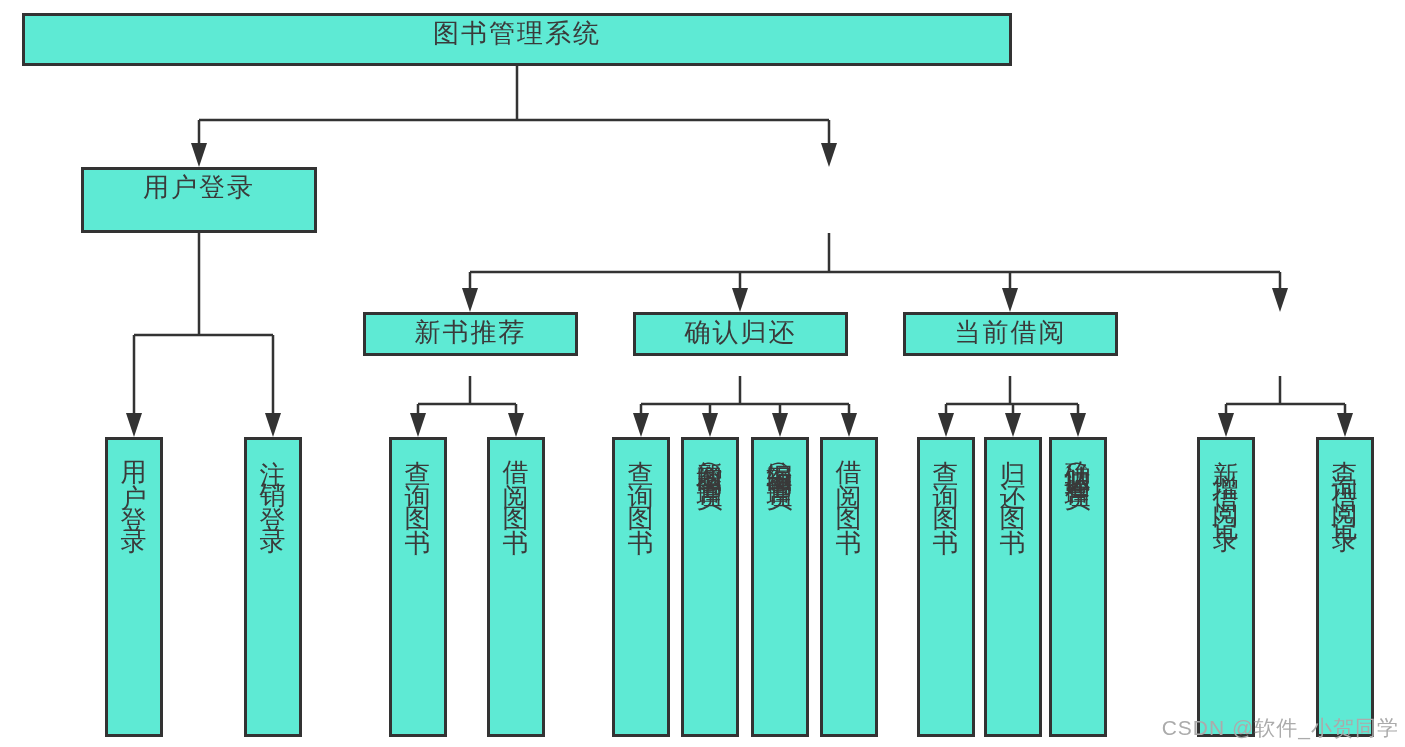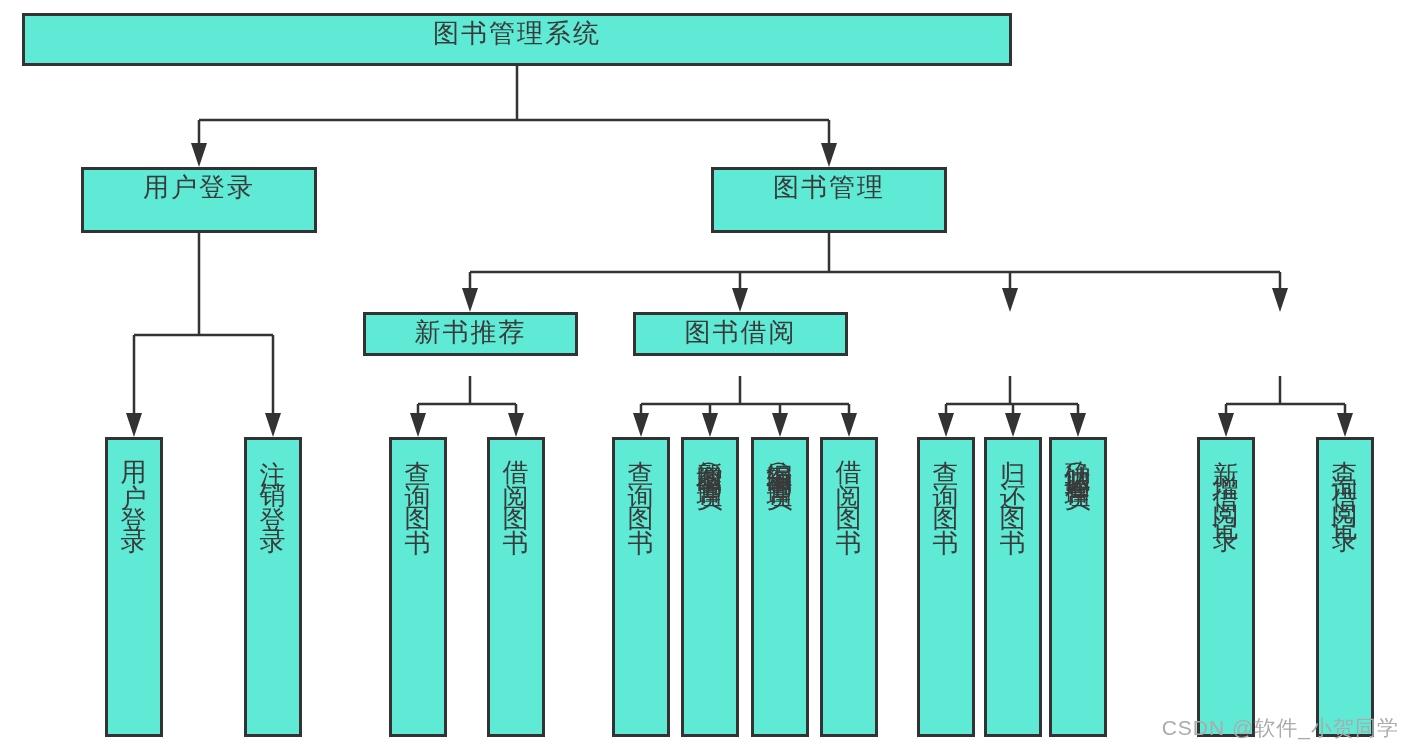--- a/index.html
+++ b/index.html
@@ -130,9 +130,6 @@
   <div class="node lvl2 n-user-login">
     <span>用户登录</span>
   </div>
-  <div class="node lvl2 n-book-mgmt">
-    <span>图书管理</span>
-  </div>
 
   <div class="node lvl3 n-new-book">
     <span>新书推荐</span>

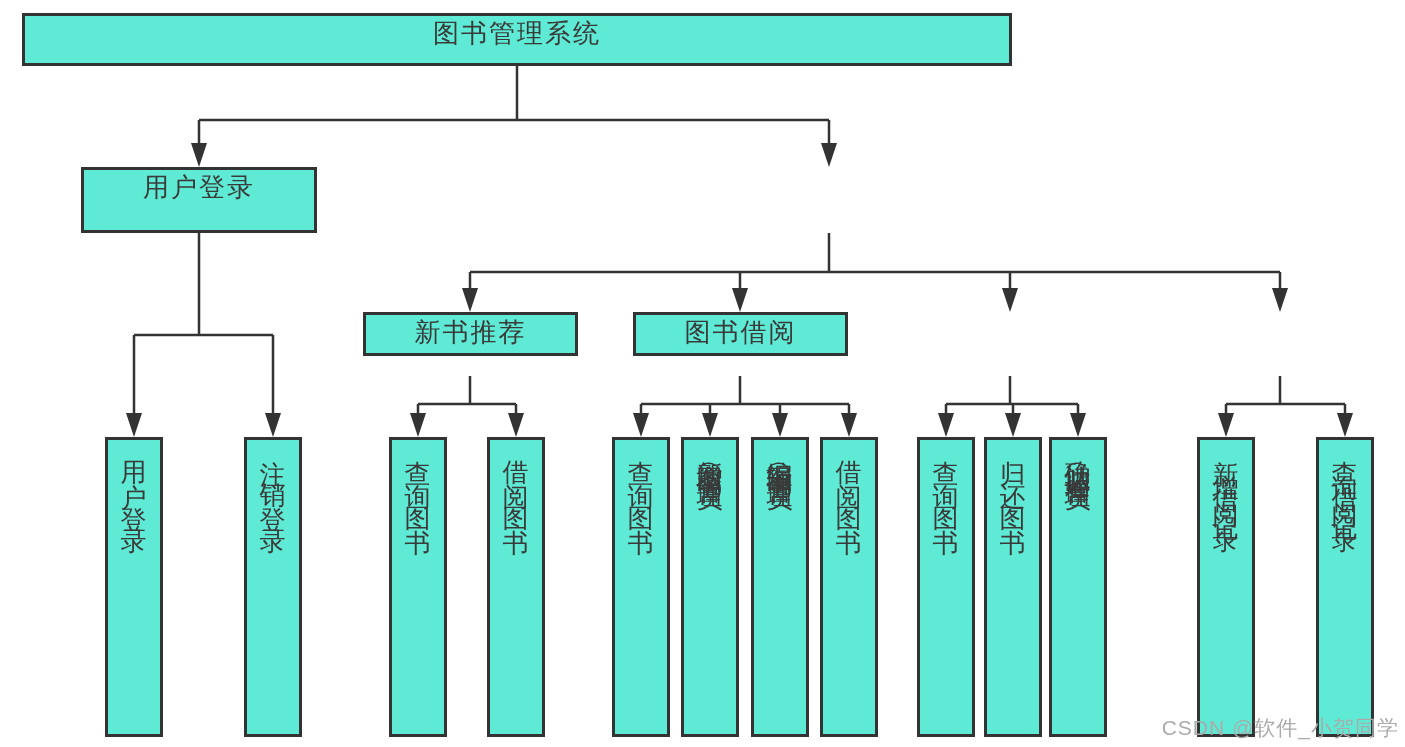--- a/index.html
+++ b/index.html
@@ -135,7 +135,7 @@
     <span>新书推荐</span>
   </div>
   <div class="node lvl3 n-book-borrow">
-    <span>图书借阅</span>
+    <span>确认归还</span>
   </div>
 
   <div class="node leaf lf0">

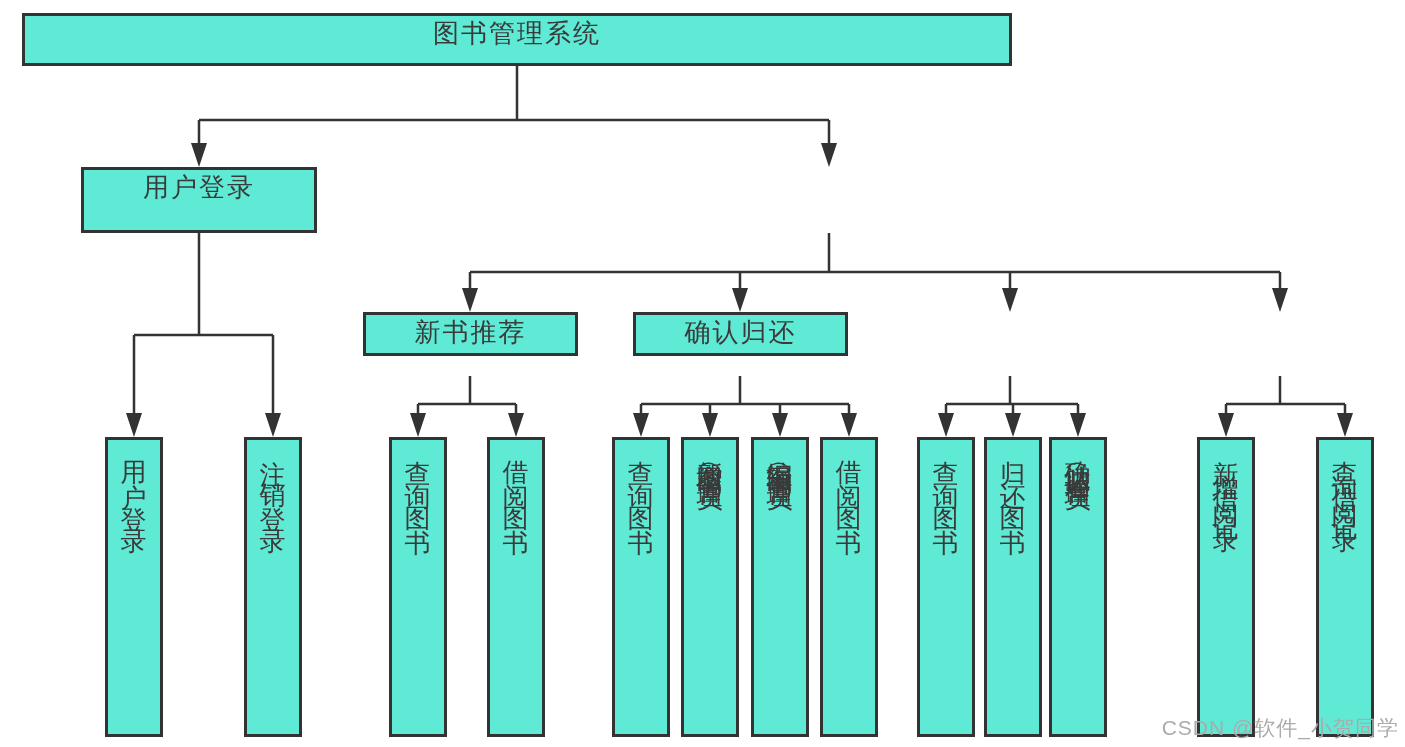--- a/index.html
+++ b/index.html
@@ -137,6 +137,9 @@
   <div class="node lvl3 n-book-borrow">
     <span>确认归还</span>
   </div>
+  <div class="node lvl3 n-current-borrow">
+    <span>当前借阅</span>
+  </div>
 
   <div class="node leaf lf0">
     <span class="vtext sp4">用户登录</span>

